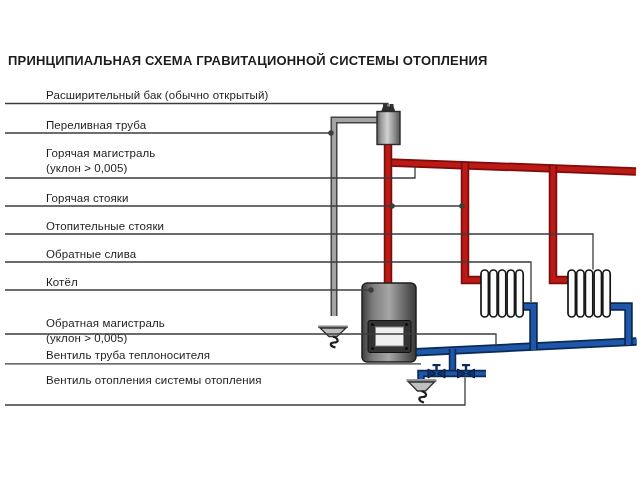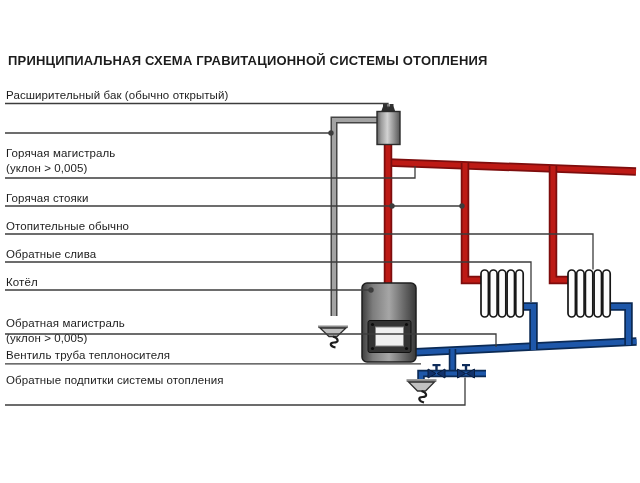--- a/index.html
+++ b/index.html
@@ -12,7 +12,7 @@
     letter-spacing:.2px;white-space:nowrap;color:var(--text,#1c1c1c);
   }
   .lbl{position:absolute;left:6px;font-size:11.5px;letter-spacing:.1px;}
-  .lbl span{display:block;line-height:15px;white-space:nowrap;}
+  .lbl span{display:block;line-height:15px;white-space:nowrap;margin-left:40px;}
   .lbl span:empty{display:none;}
   #diagram{position:absolute;left:0;top:0;}
   

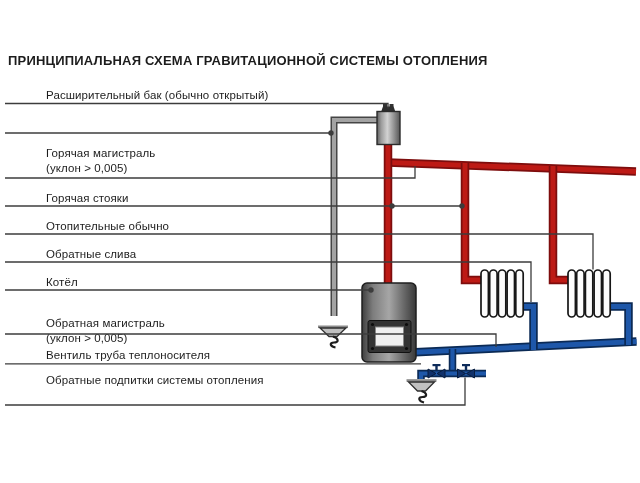--- a/index.html
+++ b/index.html
@@ -42,6 +42,9 @@
   <div class="lbl" style="top:88px">
       <span>Расширительный бак (обычно открытый)</span>
     </div>
+  <div class="lbl" style="top:117.5px">
+      <span>Переливная труба</span>
+    </div>
   <div class="lbl" style="top:146px">
       <span>Горячая магистраль</span>
       <span>(уклон &gt; 0,005)</span>

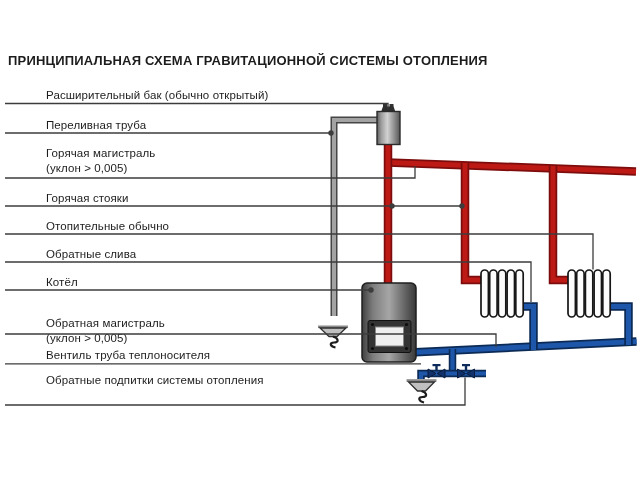--- a/index.html
+++ b/index.html
@@ -53,7 +53,7 @@
       <span>Горячая стояки</span>
     </div>
   <div class="lbl" style="top:218.5px">
-      <span>Отопительные обычно</span>
+      <span>Отопительные стояки</span>
     </div>
   <div class="lbl" style="top:246.5px">
       <span>Обратные слива</span>

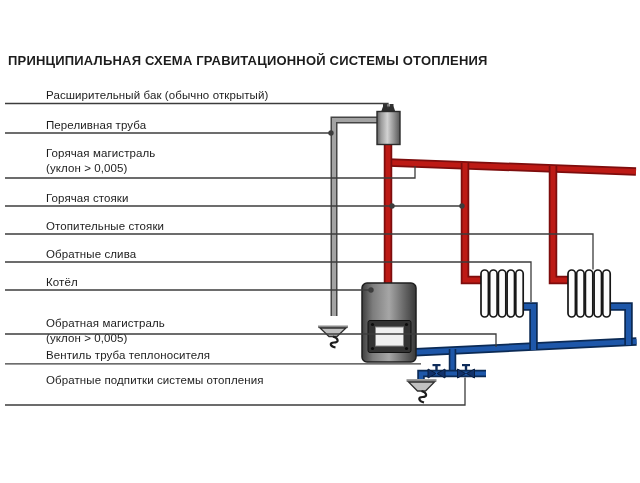--- a/index.html
+++ b/index.html
@@ -69,7 +69,7 @@
       <span>Вентиль труба теплоносителя</span>
     </div>
   <div class="lbl" style="top:373px">
-      <span>Обратные подпитки системы отопления</span>
+      <span>Вентиль отопления системы отопления</span>
     </div>
 
   <svg id="diagram" width="640" height="483" viewBox="0 0 640 483">

